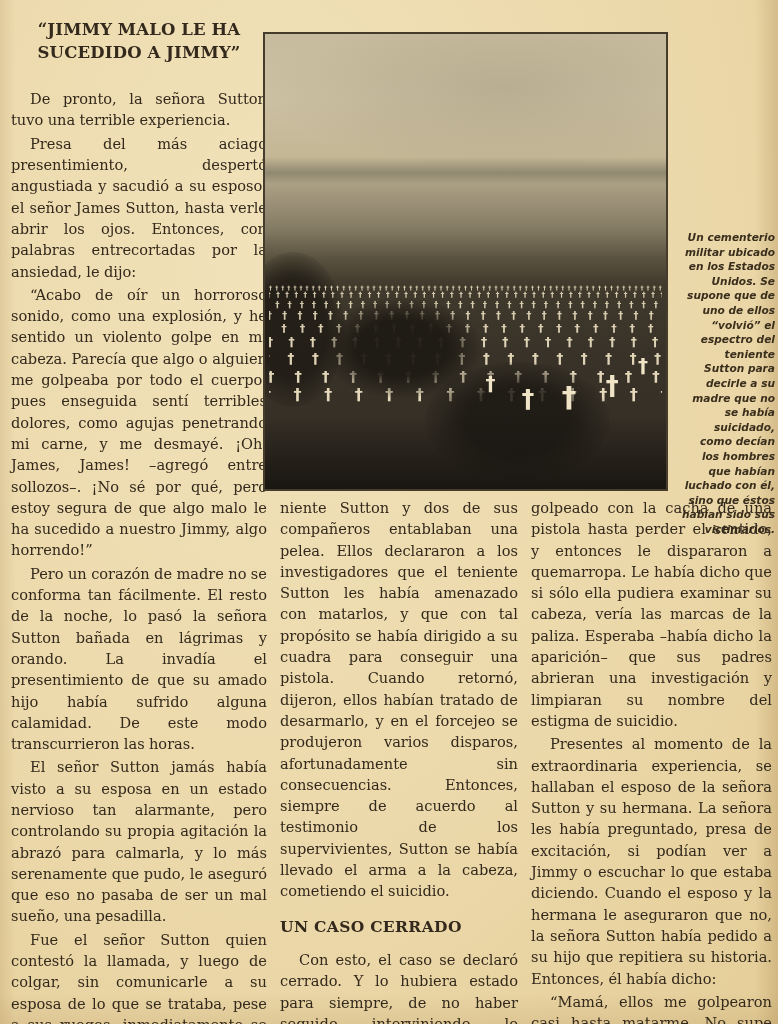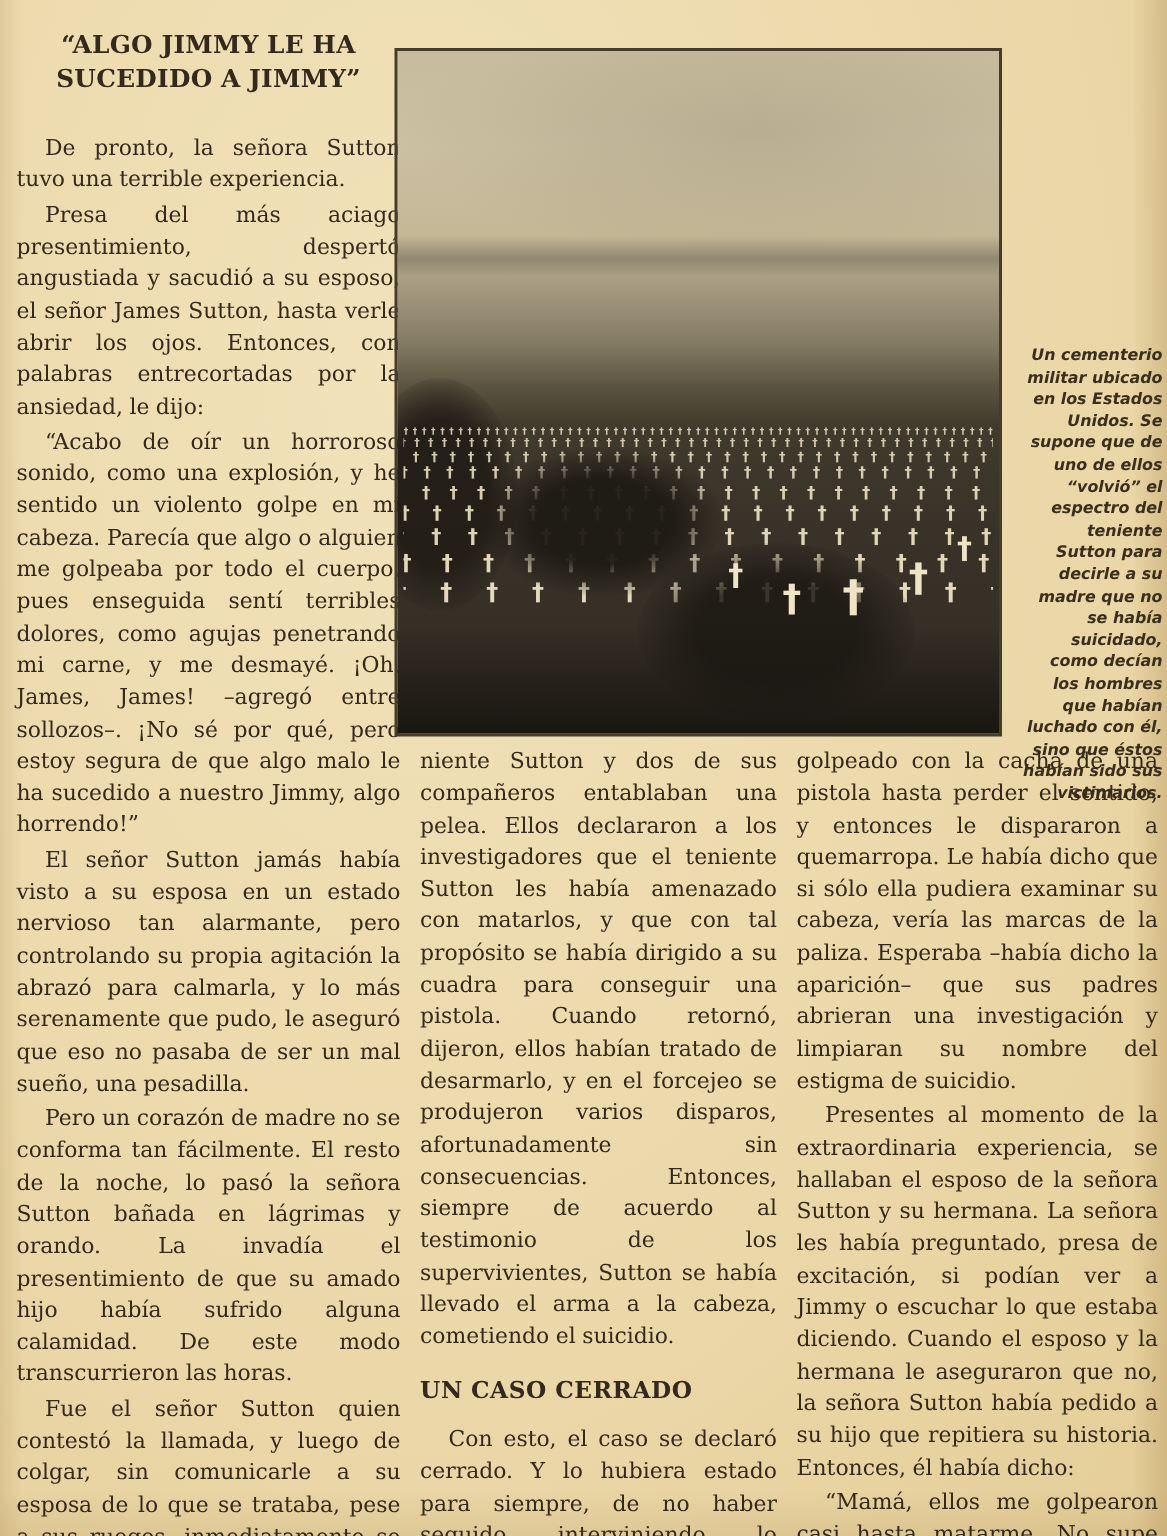--- a/index.html
+++ b/index.html
@@ -71,7 +71,7 @@
 <div class="page">
 
   <div class="col col1">
-    <h1>“ALGO JIMMY LE HA SUCEDIDO A JIMMY”</h1>
+    <h1>“JIMMY MALO LE HA SUCEDIDO A JIMMY”</h1>
     <p>De pronto, la señora Sutton tuvo una terrible experiencia.</p>
     <p>Presa del más aciago presentimiento, despertó angustiada y sacudió a su esposo, el señor James Sutton, hasta verle abrir los ojos. Entonces, con palabras entrecortadas por la ansiedad, le dijo:</p>
     <p>“Acabo de oír un horroroso sonido, como una explosión, y he sentido un violento golpe en mi cabeza. Parecía que algo o alguien me golpeaba por todo el cuerpo, pues enseguida sentí terribles dolores, como agujas penetrando mi carne, y me desmayé. ¡Oh, James, James! –agregó entre sollozos–. ¡No sé por qué, pero estoy segura de que algo malo le ha sucedido a nuestro Jimmy, algo horrendo!”</p>

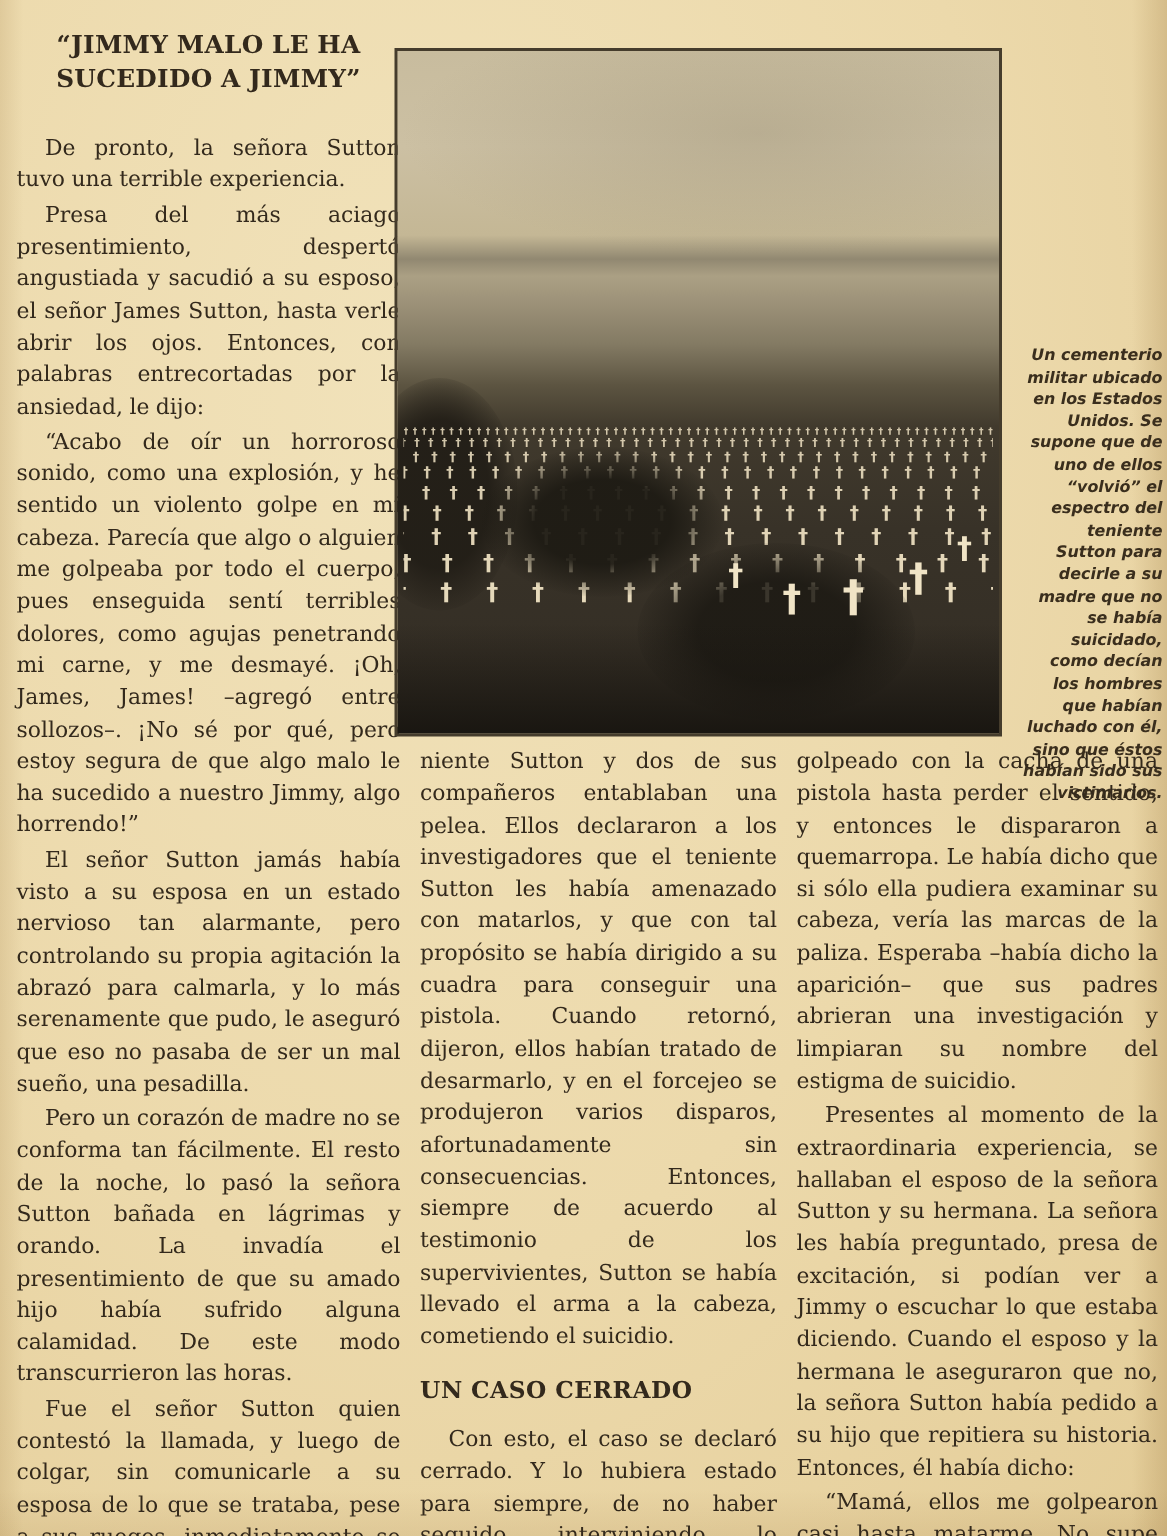--- a/index.html
+++ b/index.html
@@ -75,8 +75,8 @@
     <p>De pronto, la señora Sutton tuvo una terrible experiencia.</p>
     <p>Presa del más aciago presentimiento, despertó angustiada y sacudió a su esposo, el señor James Sutton, hasta verle abrir los ojos. Entonces, con palabras entrecortadas por la ansiedad, le dijo:</p>
     <p>“Acabo de oír un horroroso sonido, como una explosión, y he sentido un violento golpe en mi cabeza. Parecía que algo o alguien me golpeaba por todo el cuerpo, pues enseguida sentí terribles dolores, como agujas penetrando mi carne, y me desmayé. ¡Oh, James, James! –agregó entre sollozos–. ¡No sé por qué, pero estoy segura de que algo malo le ha sucedido a nuestro Jimmy, algo horrendo!”</p>
+    <p>Pero un corazón de madre no se conforma tan fácilmente. El resto de la noche, lo pasó la señora Sutton bañada en lágrimas y orando. La invadía el presentimiento de que su amado hijo había sufrido alguna calamidad. De este modo transcurrieron las horas.</p>
     <p>El señor Sutton jamás había visto a su esposa en un estado nervioso tan alarmante, pero controlando su propia agitación la abrazó para calmarla, y lo más serenamente que pudo, le aseguró que eso no pasaba de ser un mal sueño, una pesadilla.</p>
-    <p>Pero un corazón de madre no se conforma tan fácilmente. El resto de la noche, lo pasó la señora Sutton bañada en lágrimas y orando. La invadía el presentimiento de que su amado hijo había sufrido alguna calamidad. De este modo transcurrieron las horas.</p>
     <p>Fue el señor Sutton quien contestó la llamada, y luego de colgar, sin comunicarle a su esposa de lo que se trataba, pese a sus ruegos, inmediatamente se vistió y salió de la casa.</p>
 
   </div>

